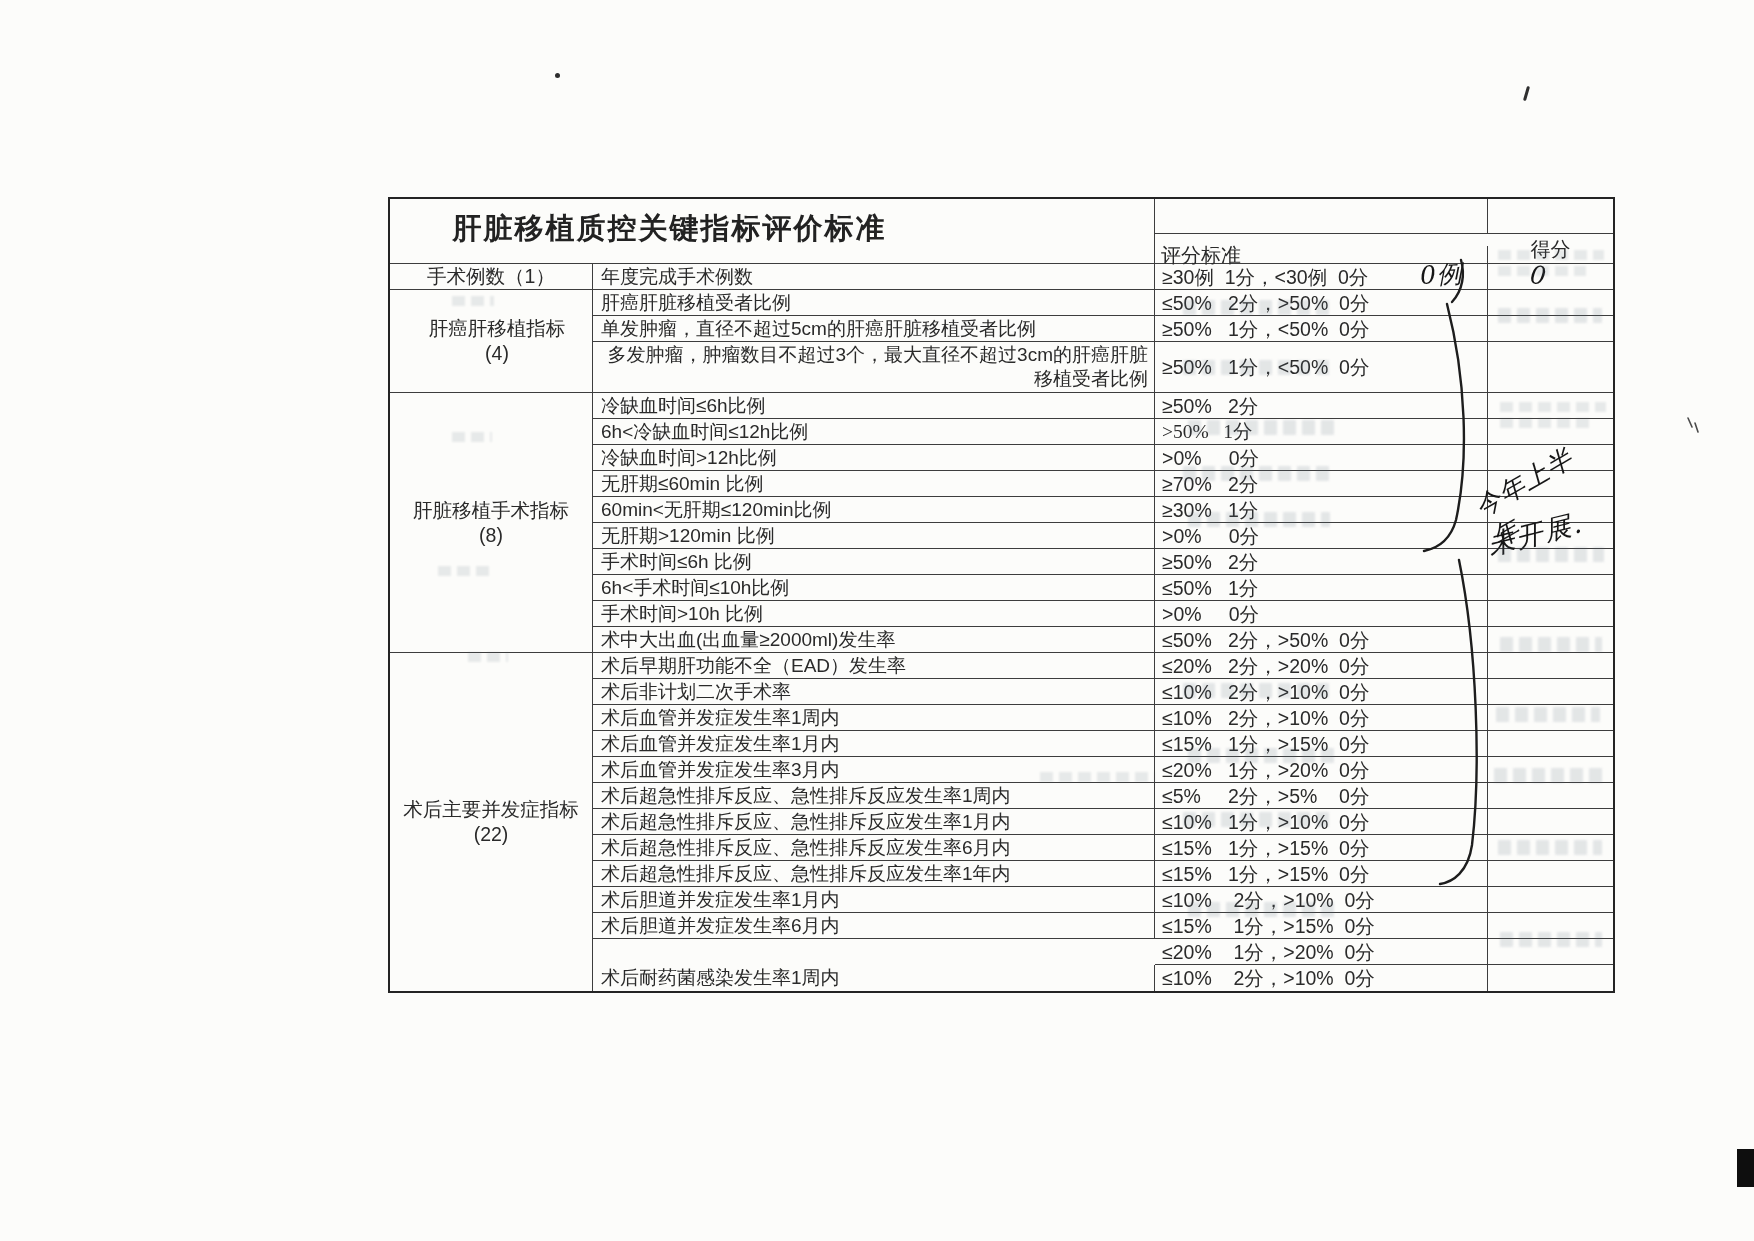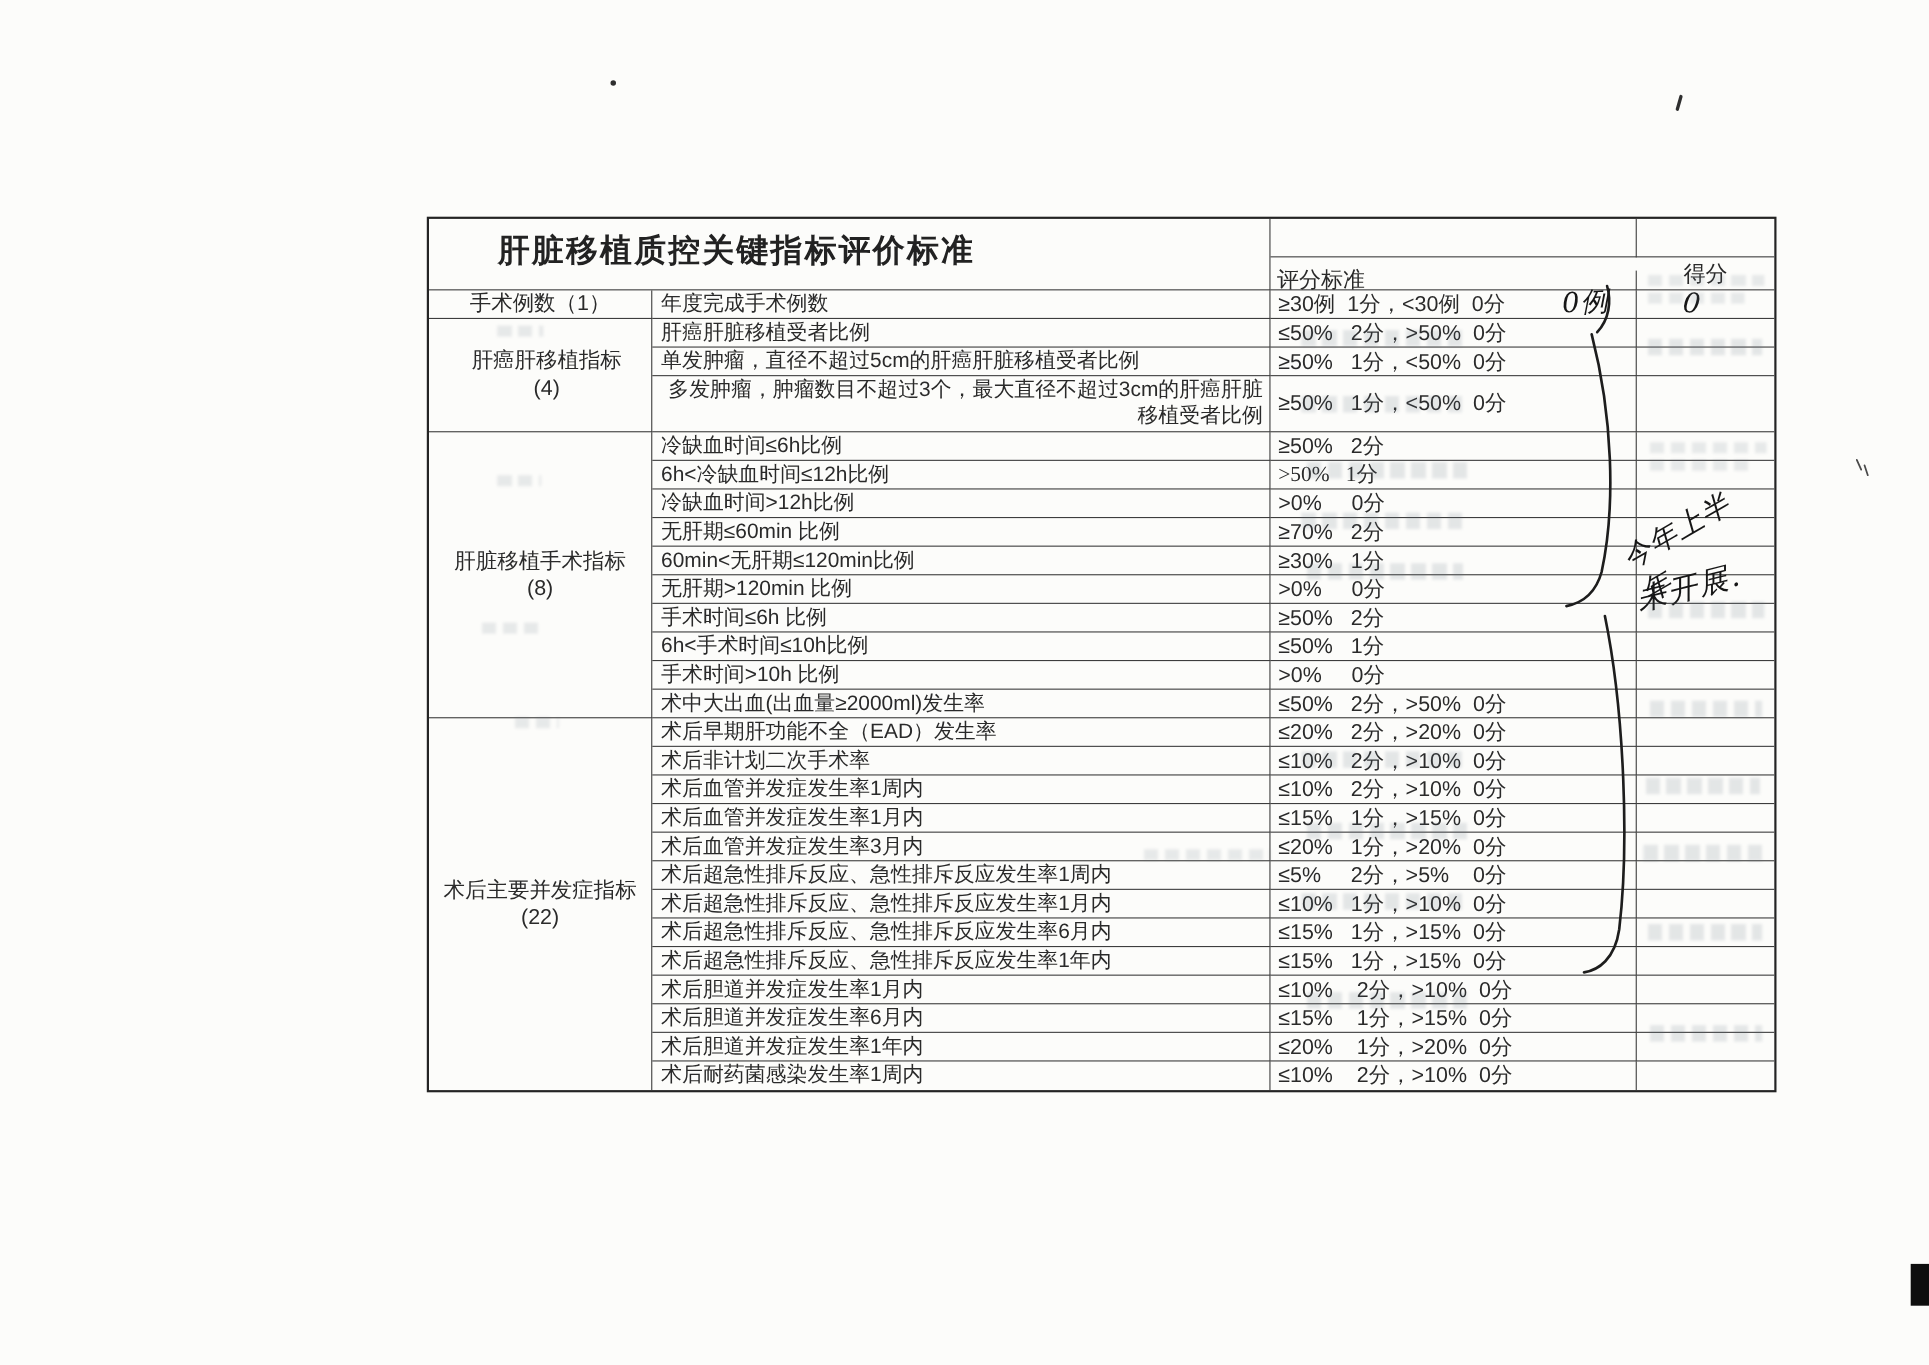--- a/index.html
+++ b/index.html
@@ -181,7 +181,6 @@
       <div class="cell c2" style="grid-area: 27 / 2;">术后胆道并发症发生率6月内</div>
       <div class="cell c3" style="grid-area: 27 / 3;">≤15%    1分，&gt;15%  0分</div>
       <div class="cell c4 last-col" style="grid-area: 27 / 4;"></div>
-      <div class="cell c2" style="grid-area: 28 / 2;">术后胆道并发症发生率1年内</div>
       <div class="cell c3" style="grid-area: 28 / 3;">≤20%    1分，&gt;20%  0分</div>
       <div class="cell c4 last-col" style="grid-area: 28 / 4;"></div>
       <div class="cell c2 last-row" style="grid-area: 29 / 2;">术后耐药菌感染发生率1周内</div>

